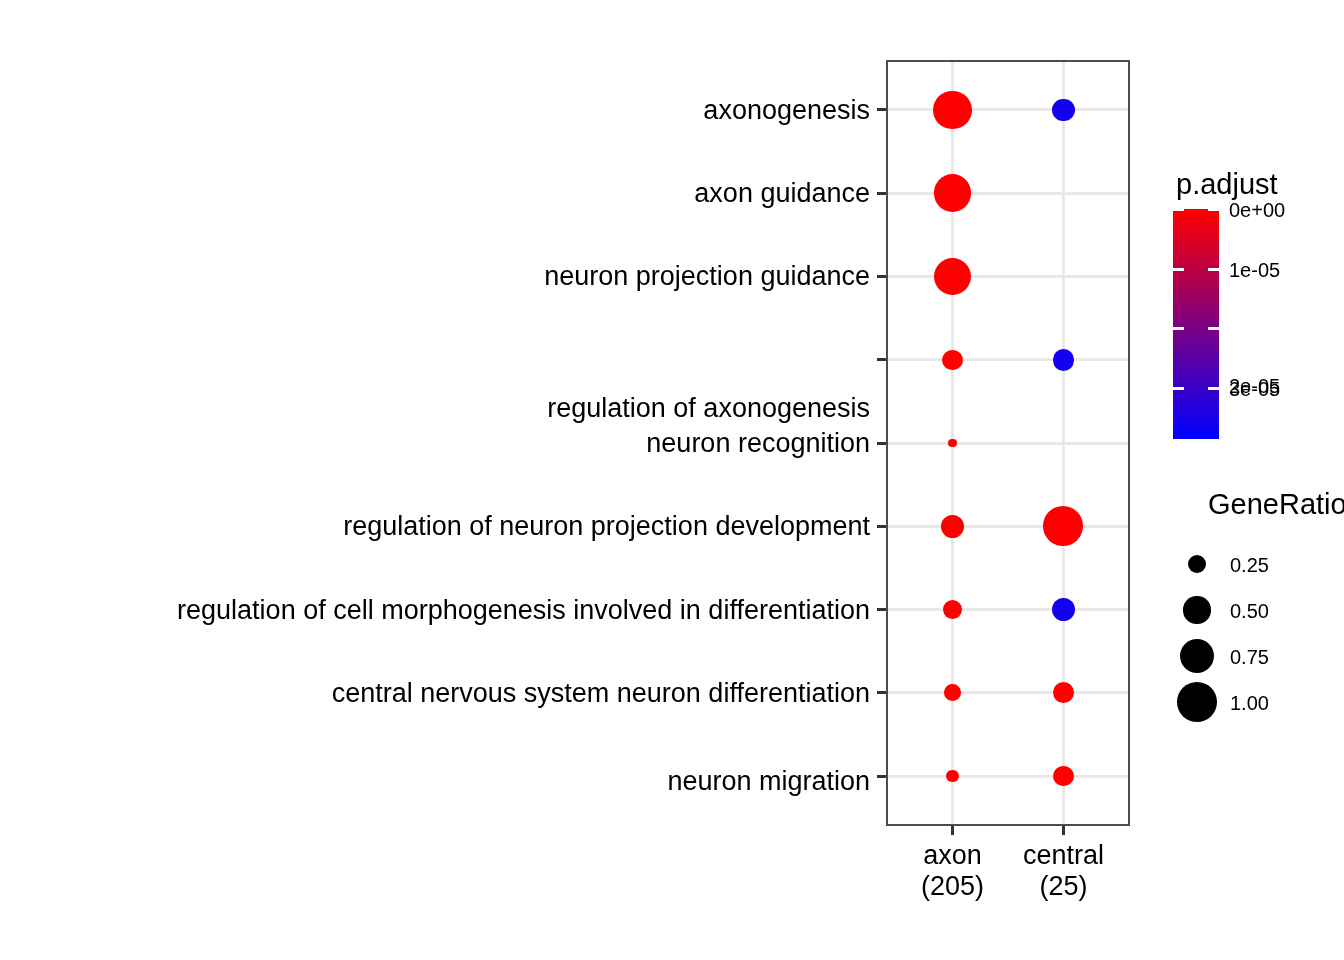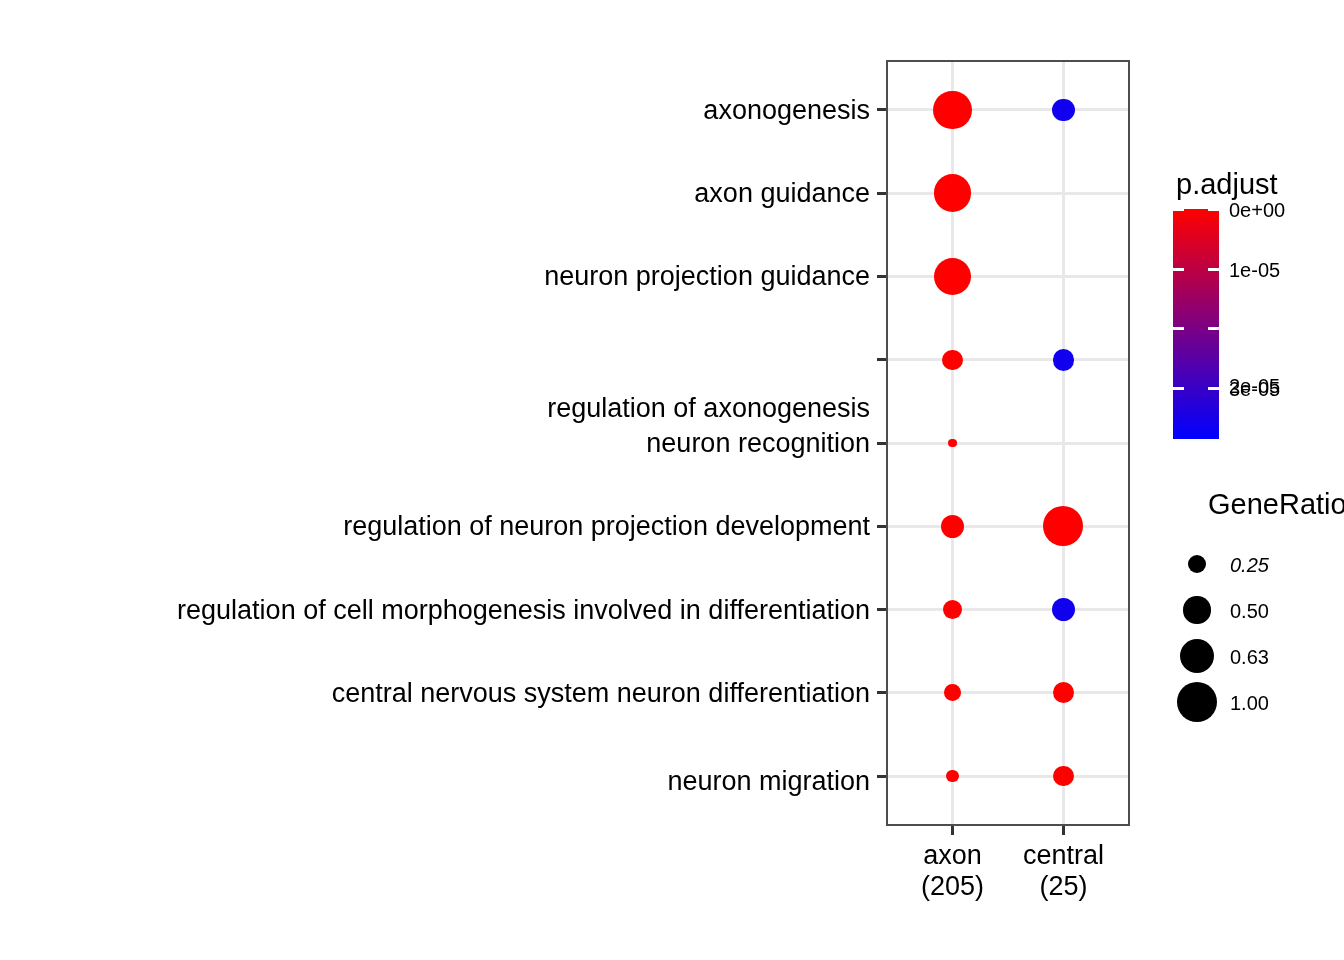--- a/index.html
+++ b/index.html
@@ -140,7 +140,7 @@
     <div class="legend-title" id="szTitle" style="left: 1176px; top: 488px; margin-left: 32px;">GeneRatio</div>
     <div id="szEntries">
         <div class="dot" style="left: 1188px; top: 555px; width: 18px; height: 18px; background: rgb(0, 0, 0);"></div>
-        <div class="sz-label" style="left: 1230px; top: 551px; font-style: italic;">0.25</div>
+        <div class="sz-label" style="left: 1230px; top: 551px;">0.25</div>
         <div class="dot" style="left: 1183.44px; top: 596.444px; width: 27.1127px; height: 27.1127px; background: rgb(0, 0, 0);"></div>
         <div class="sz-label" style="left: 1230px; top: 597px;">0.50</div>
         <div class="dot" style="left: 1179.95px; top: 638.947px; width: 34.1051px; height: 34.1051px; background: rgb(0, 0, 0);"></div>

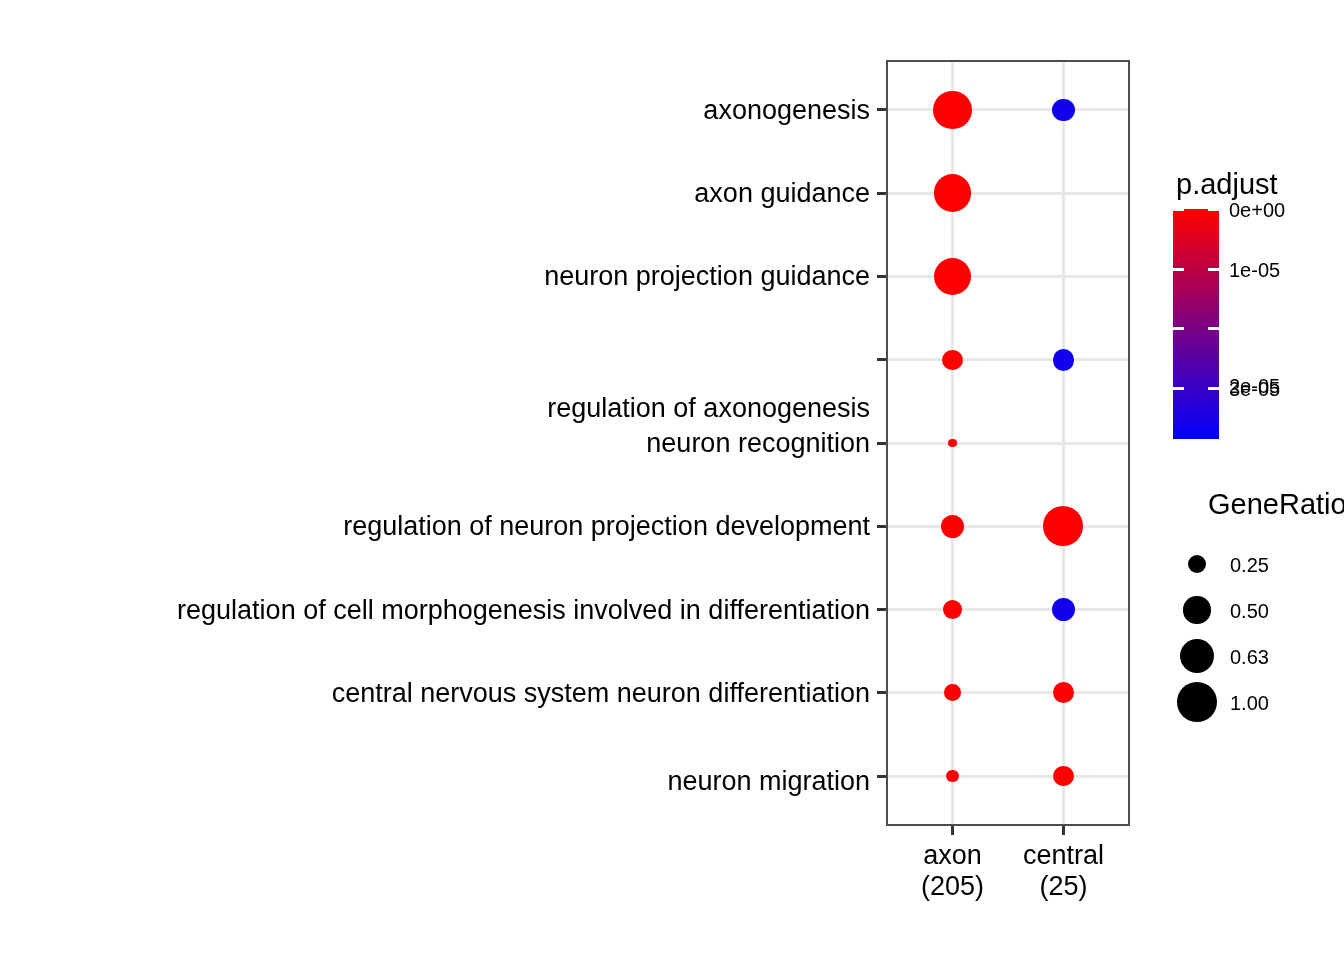--- a/index.html
+++ b/index.html
@@ -144,7 +144,7 @@
         <div class="dot" style="left: 1183.44px; top: 596.444px; width: 27.1127px; height: 27.1127px; background: rgb(0, 0, 0);"></div>
         <div class="sz-label" style="left: 1230px; top: 597px;">0.50</div>
         <div class="dot" style="left: 1179.95px; top: 638.947px; width: 34.1051px; height: 34.1051px; background: rgb(0, 0, 0);"></div>
-        <div class="sz-label" style="left: 1230px; top: 643px;">0.63</div>
+        <div class="sz-label" style="left: 1230px; top: 643px;">0.75</div>
         <div class="dot" style="left: 1177px; top: 682px; width: 40px; height: 40px; background: rgb(0, 0, 0);"></div>
         <div class="sz-label" style="left: 1230px; top: 689px;">1.00</div>
       </div>

